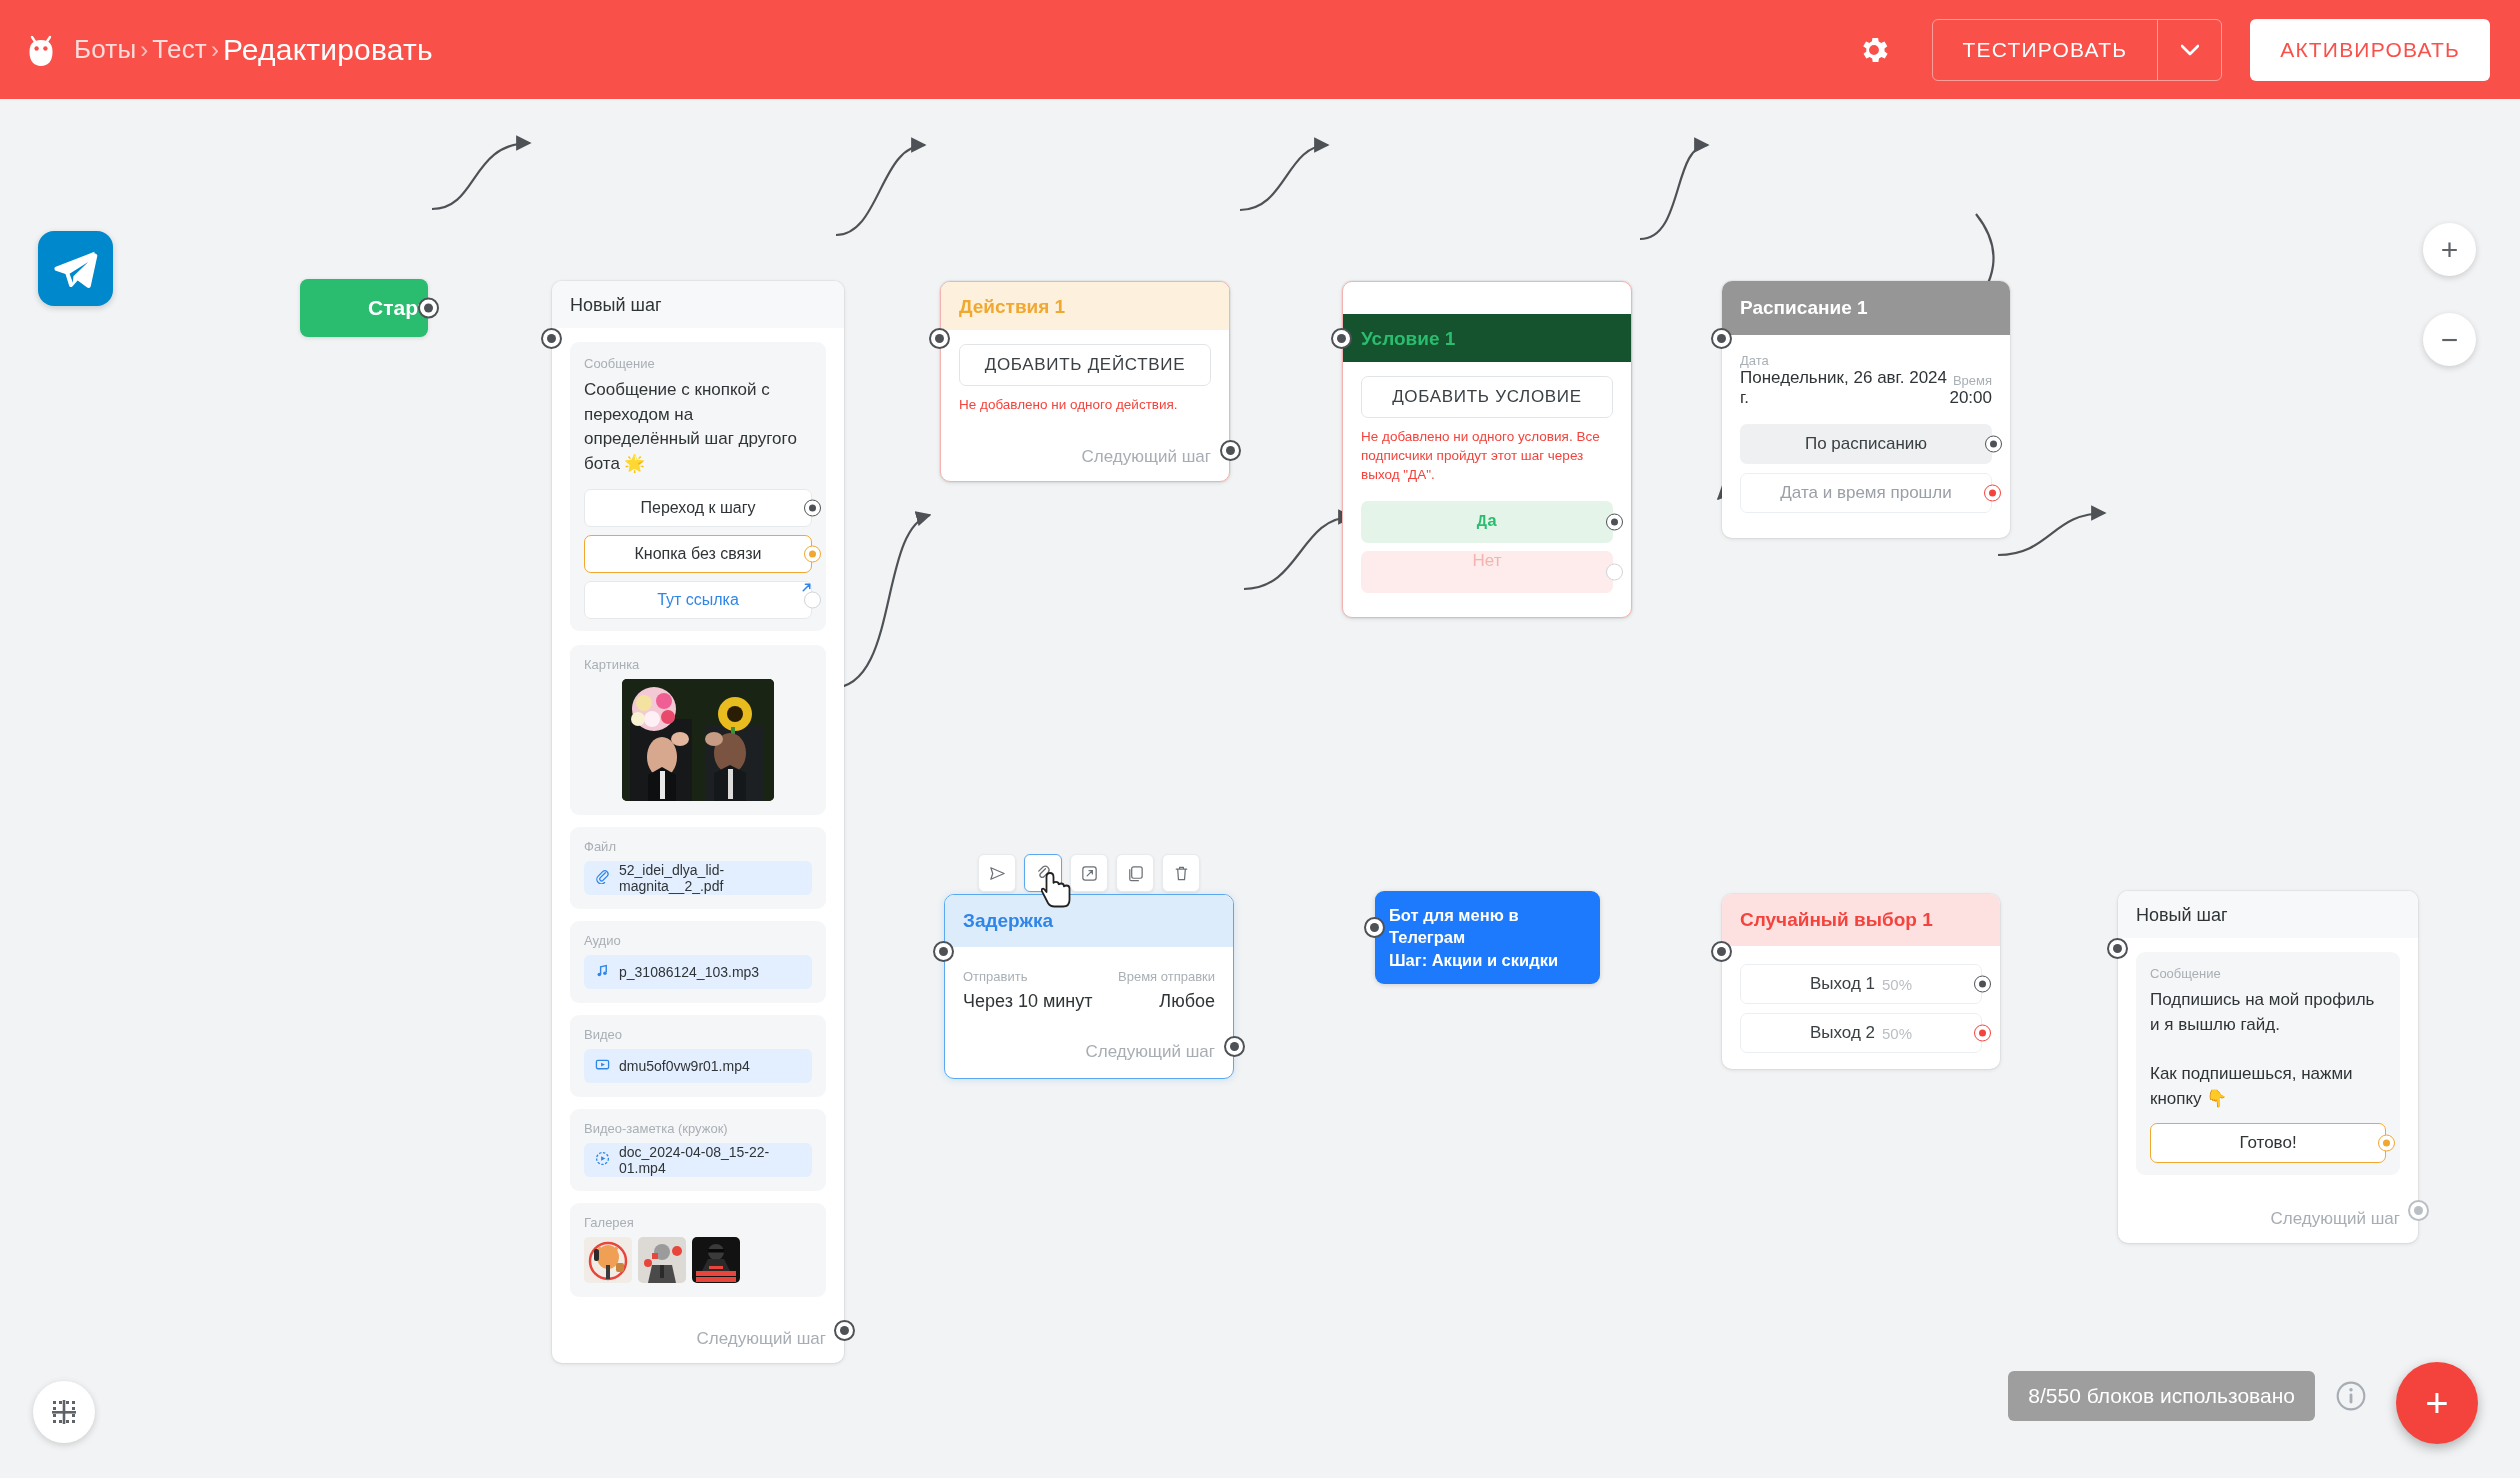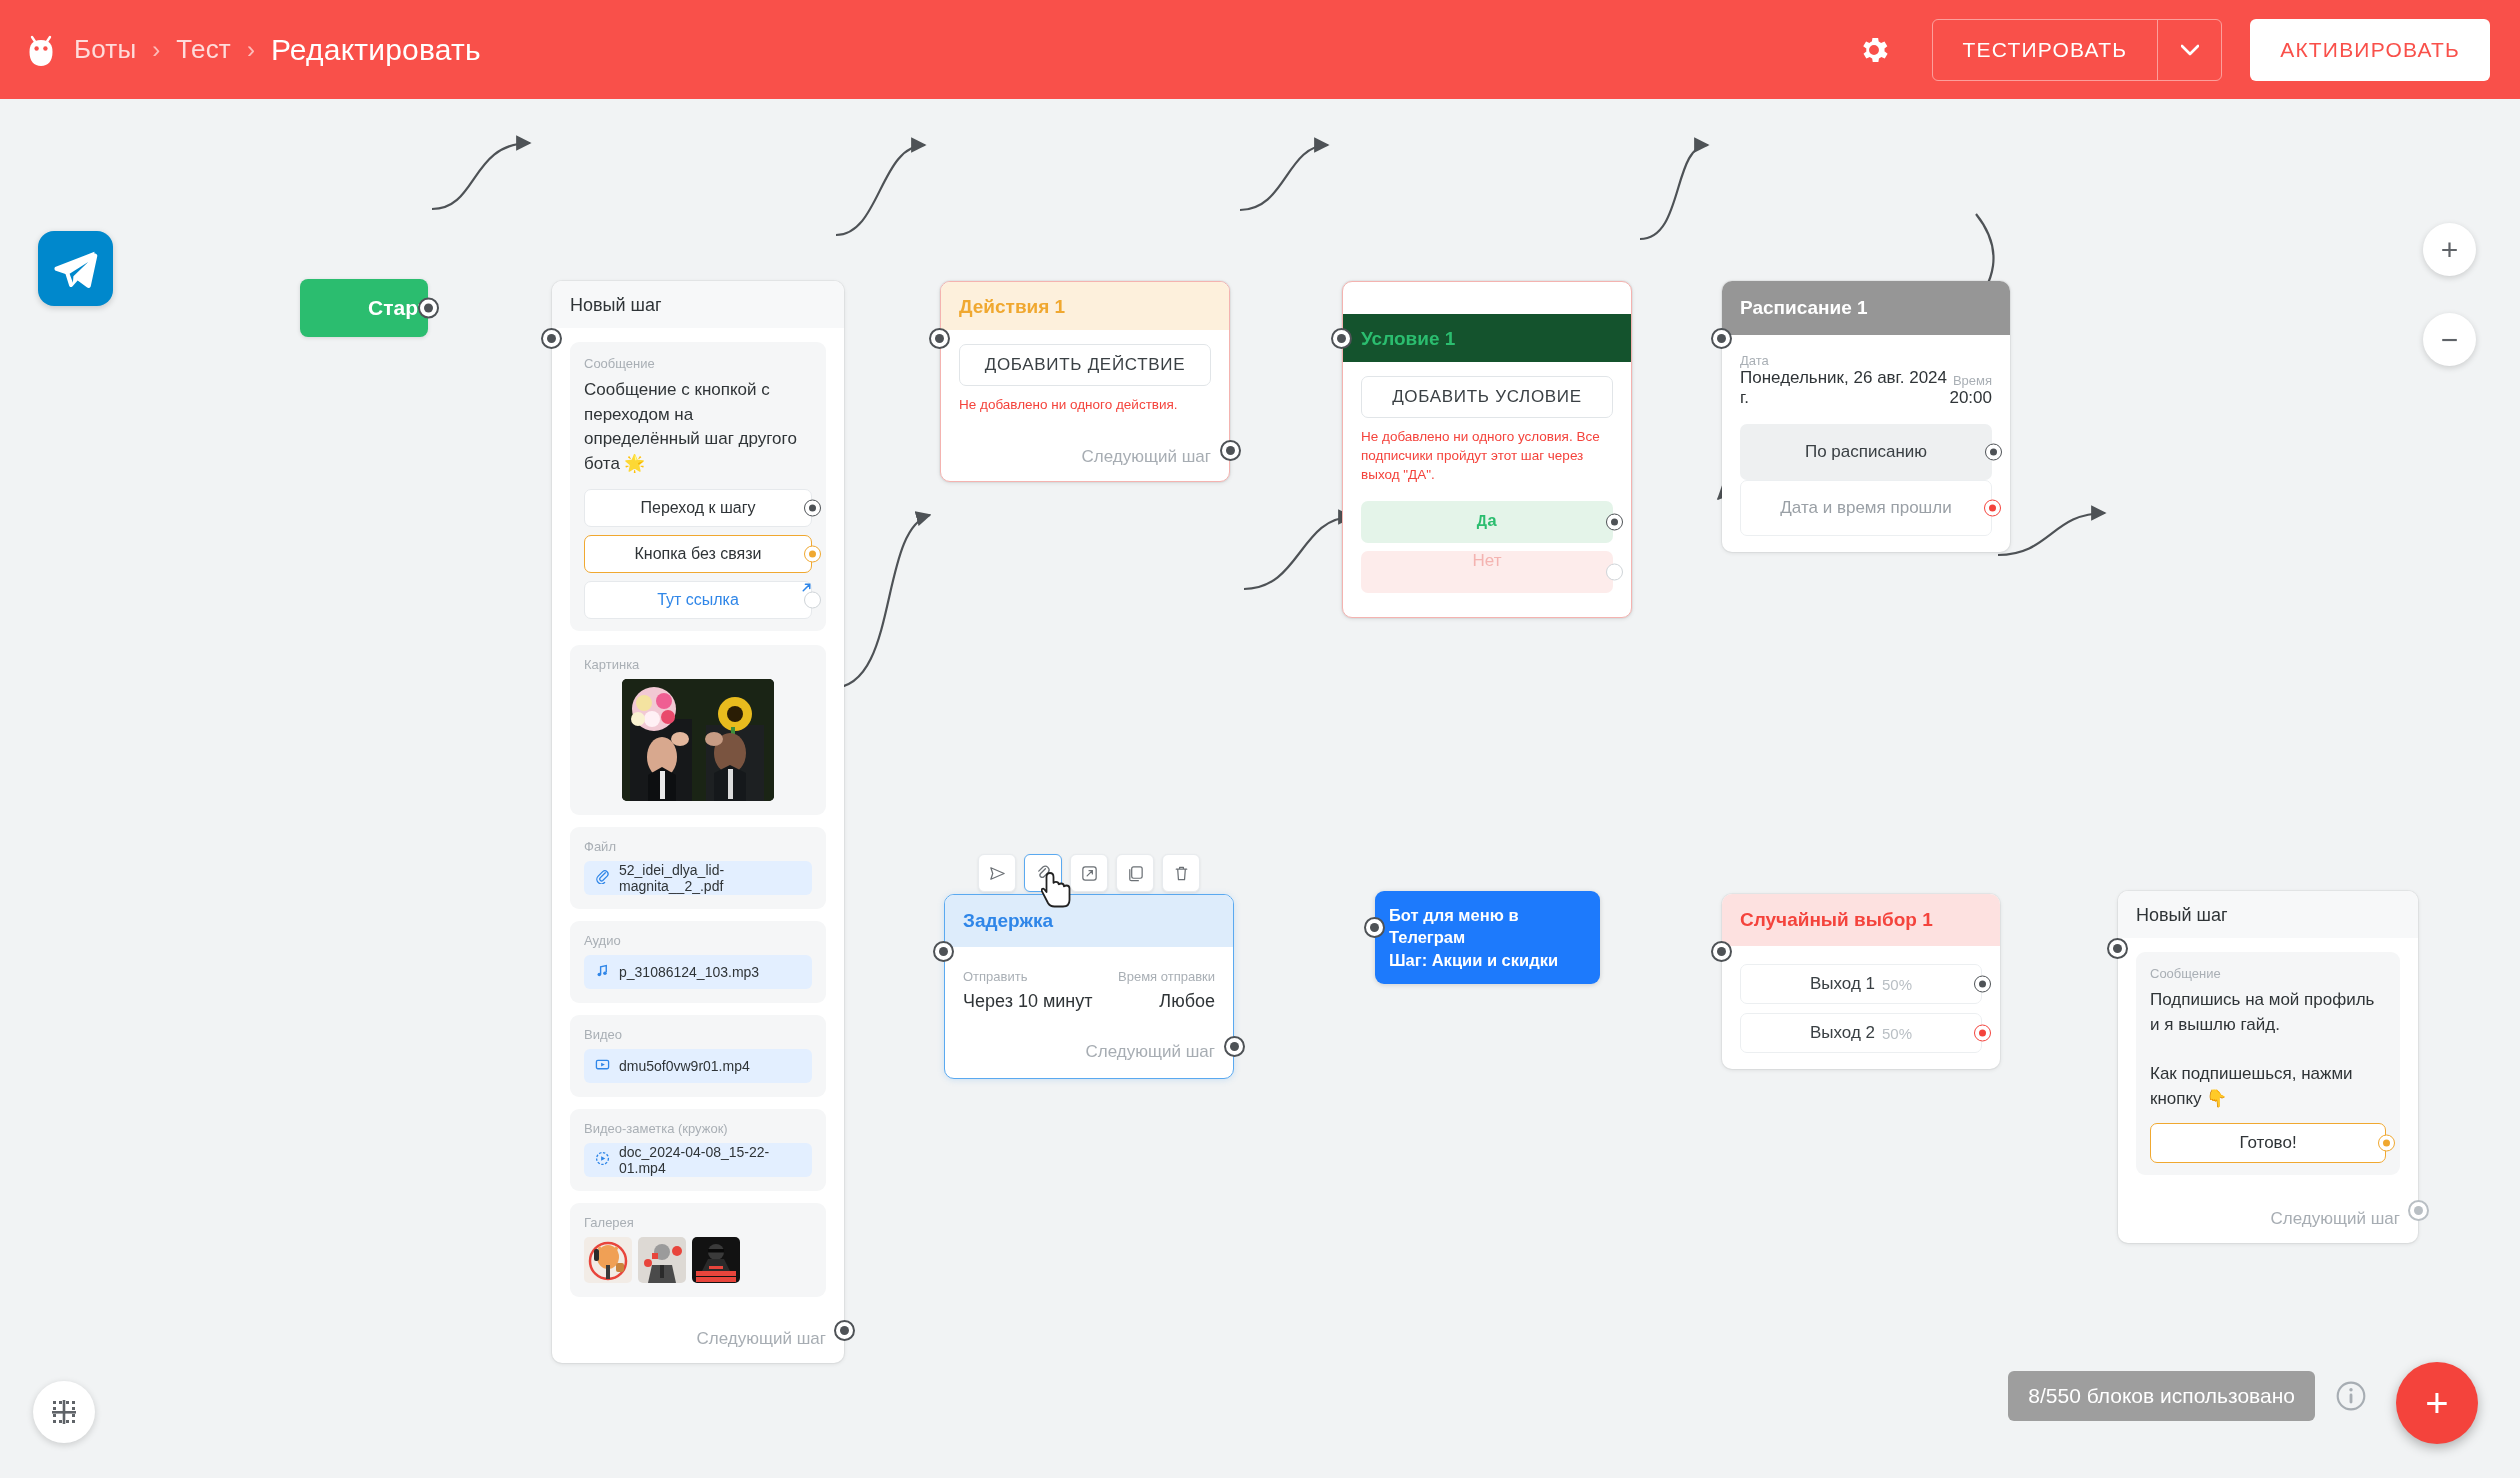--- a/index.html
+++ b/index.html
@@ -19,7 +19,7 @@
   }
   .hdr-left { display: flex; align-items: center; padding-left: 24px; gap: 16px; }
   .bot-logo { width: 34px; height: 38px; position: relative; }
-  .crumbs { display: flex; align-items: center; gap: 16px; }
+  .crumbs { display: flex; align-items: center; gap: 4px; }
   .crumb {
     color: rgba(255,255,255,.80); font-size: 26px; letter-spacing: .2px;
   }

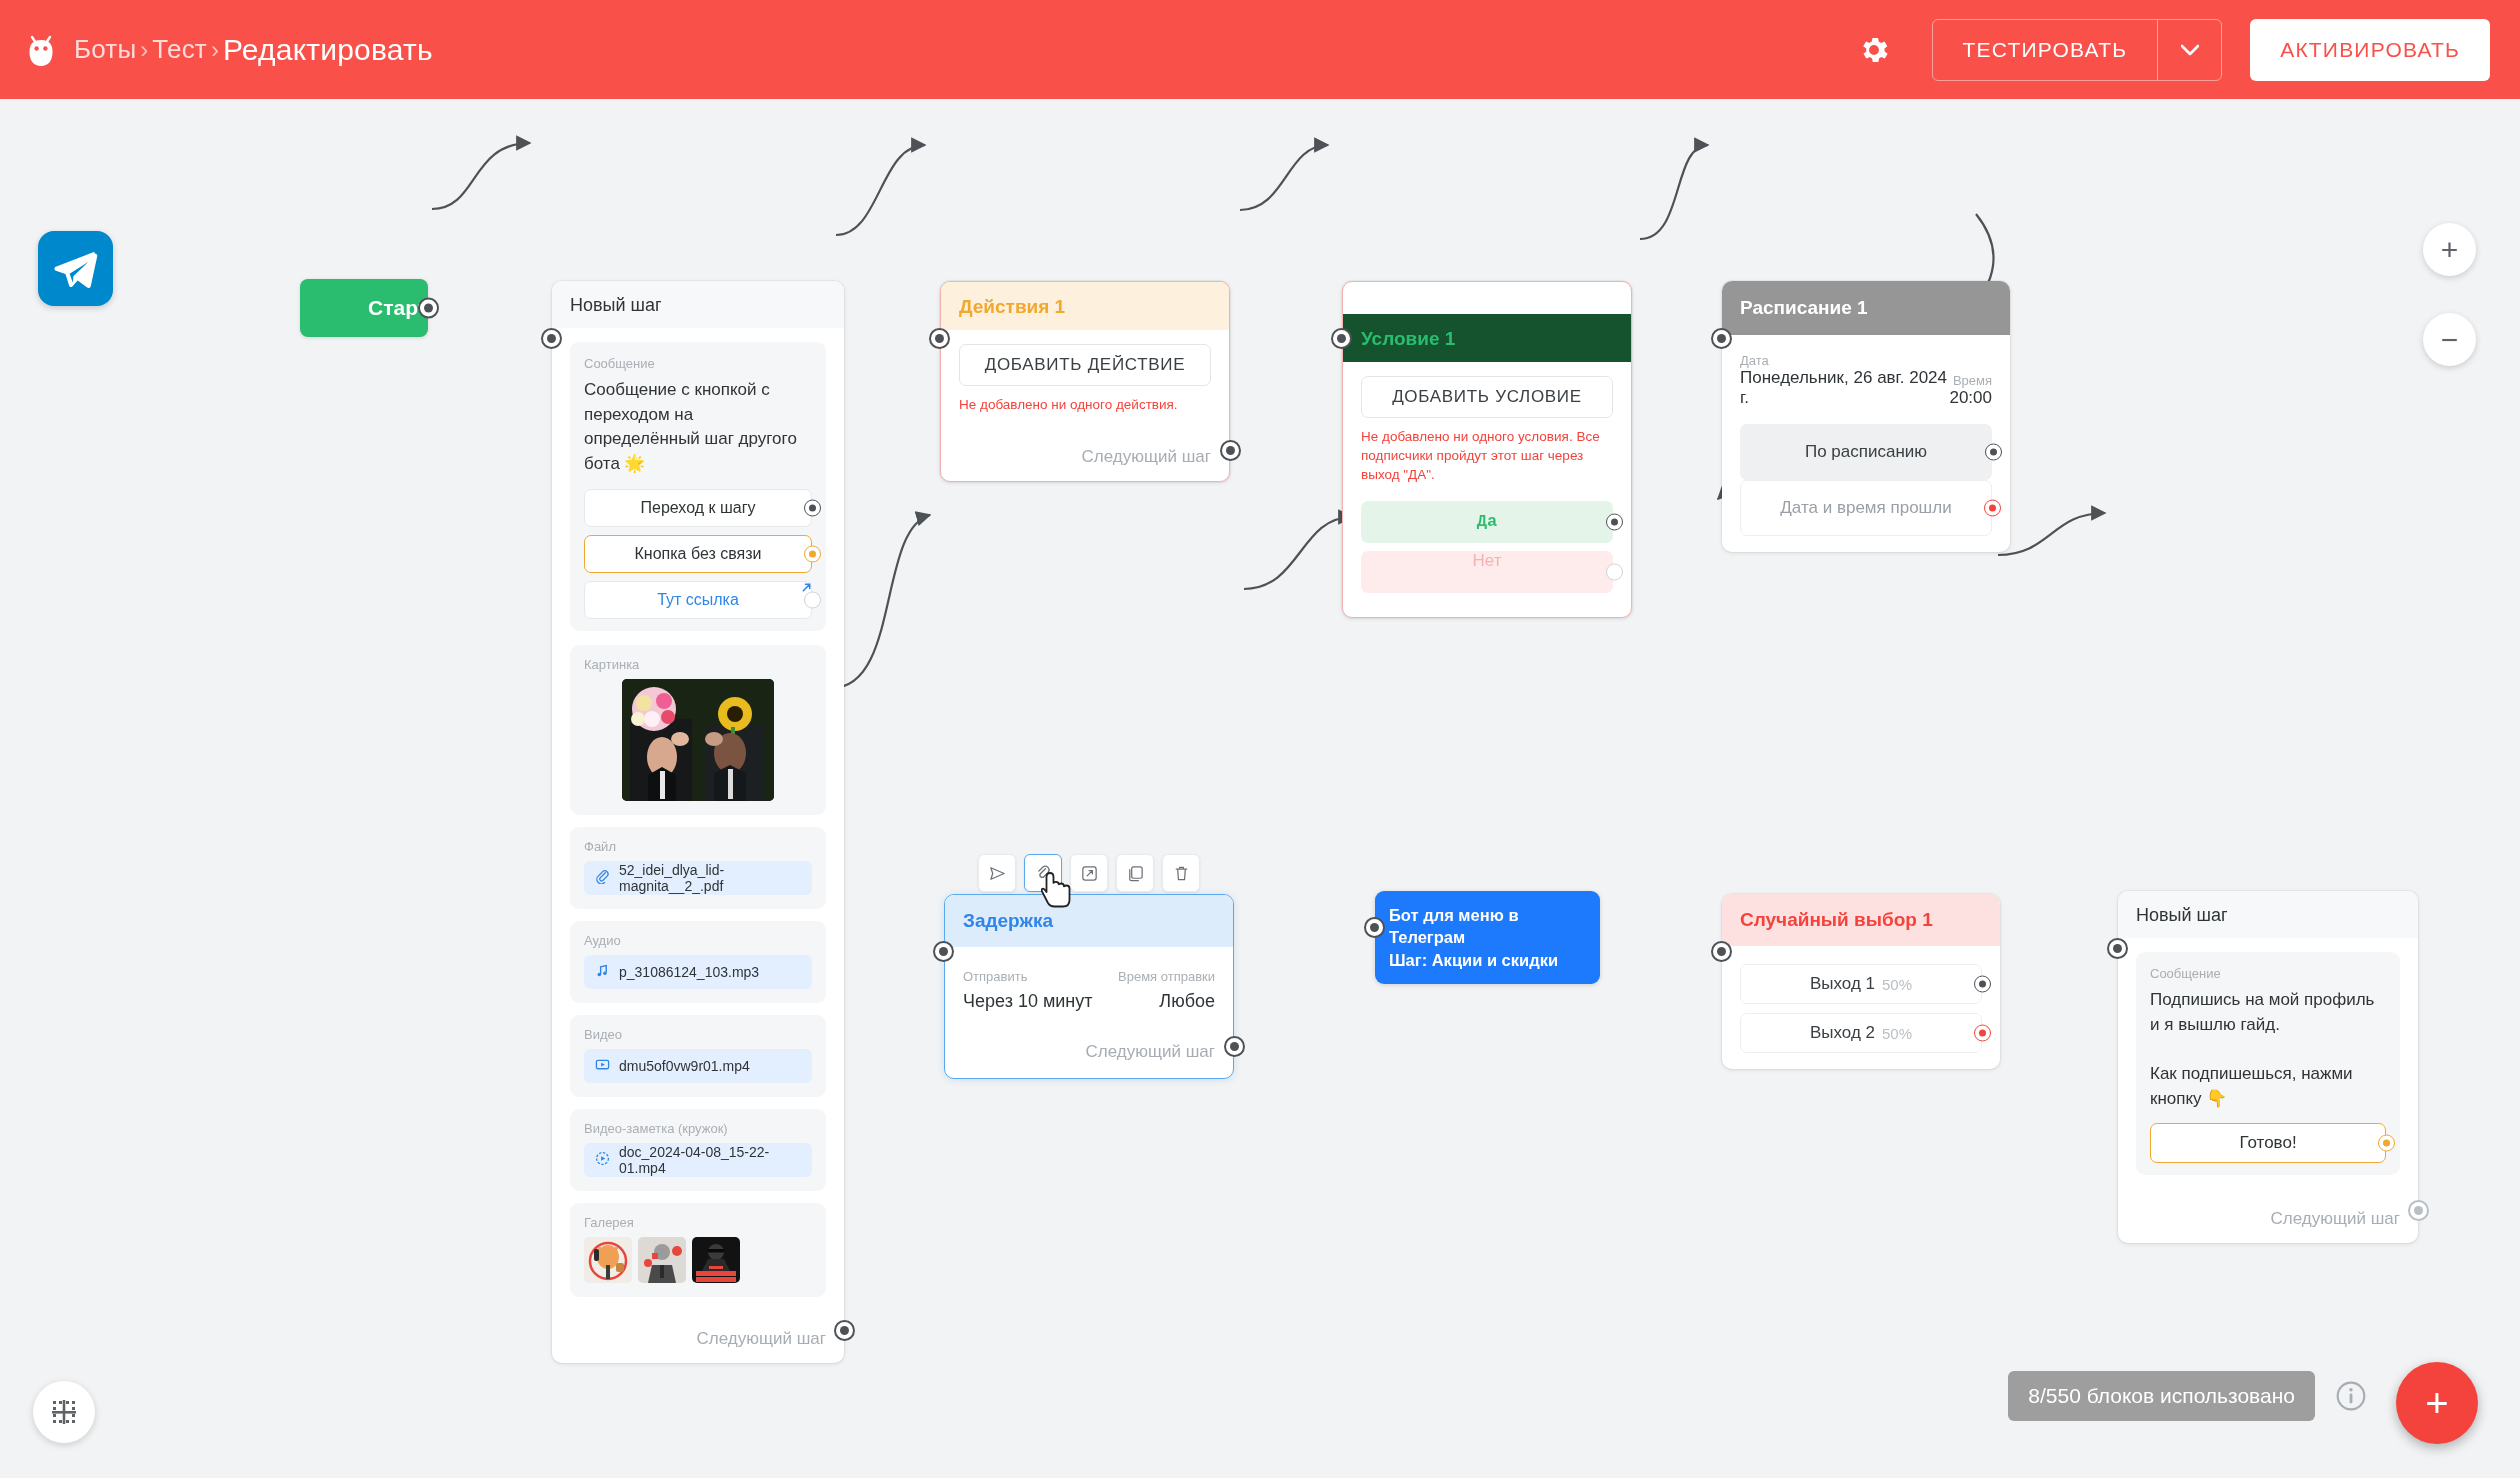--- a/index.html
+++ b/index.html
@@ -210,8 +210,8 @@
   .sched-val { font-size: 17px; color: #2f3437; }
   .sched-lbl { font-size: 13px; color: #a9afb5; }
   .sched-opt {
-    border-radius: 7px; height: 56px; display: flex; align-items: center; justify-content: center;
-    font-size: 17px; position: relative; 
+    border-radius: 7px; height: 40px; display: flex; align-items: center; justify-content: center;
+    font-size: 17px; position: relative; margin-bottom: 9px;
   }
   .sched-opt.filled { background: #eef0f1; color: #3a4044; }
   .sched-opt.hollow { background: #fff; border: 1px solid #eceff1; color: #9aa0a6; }

